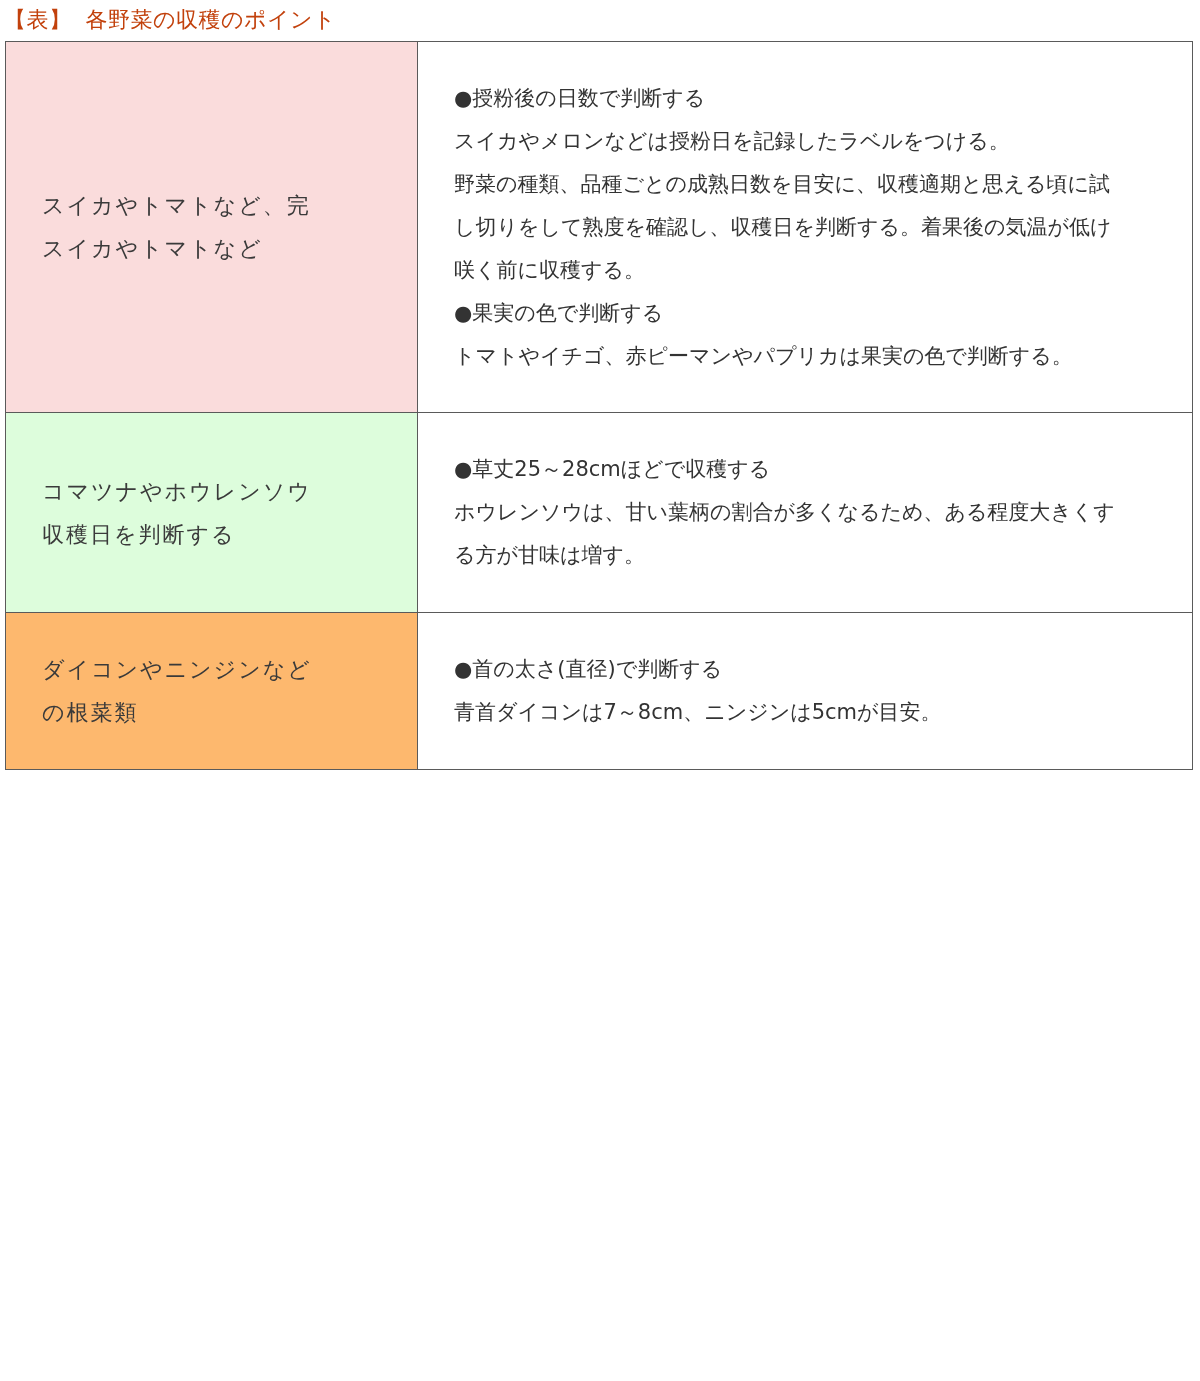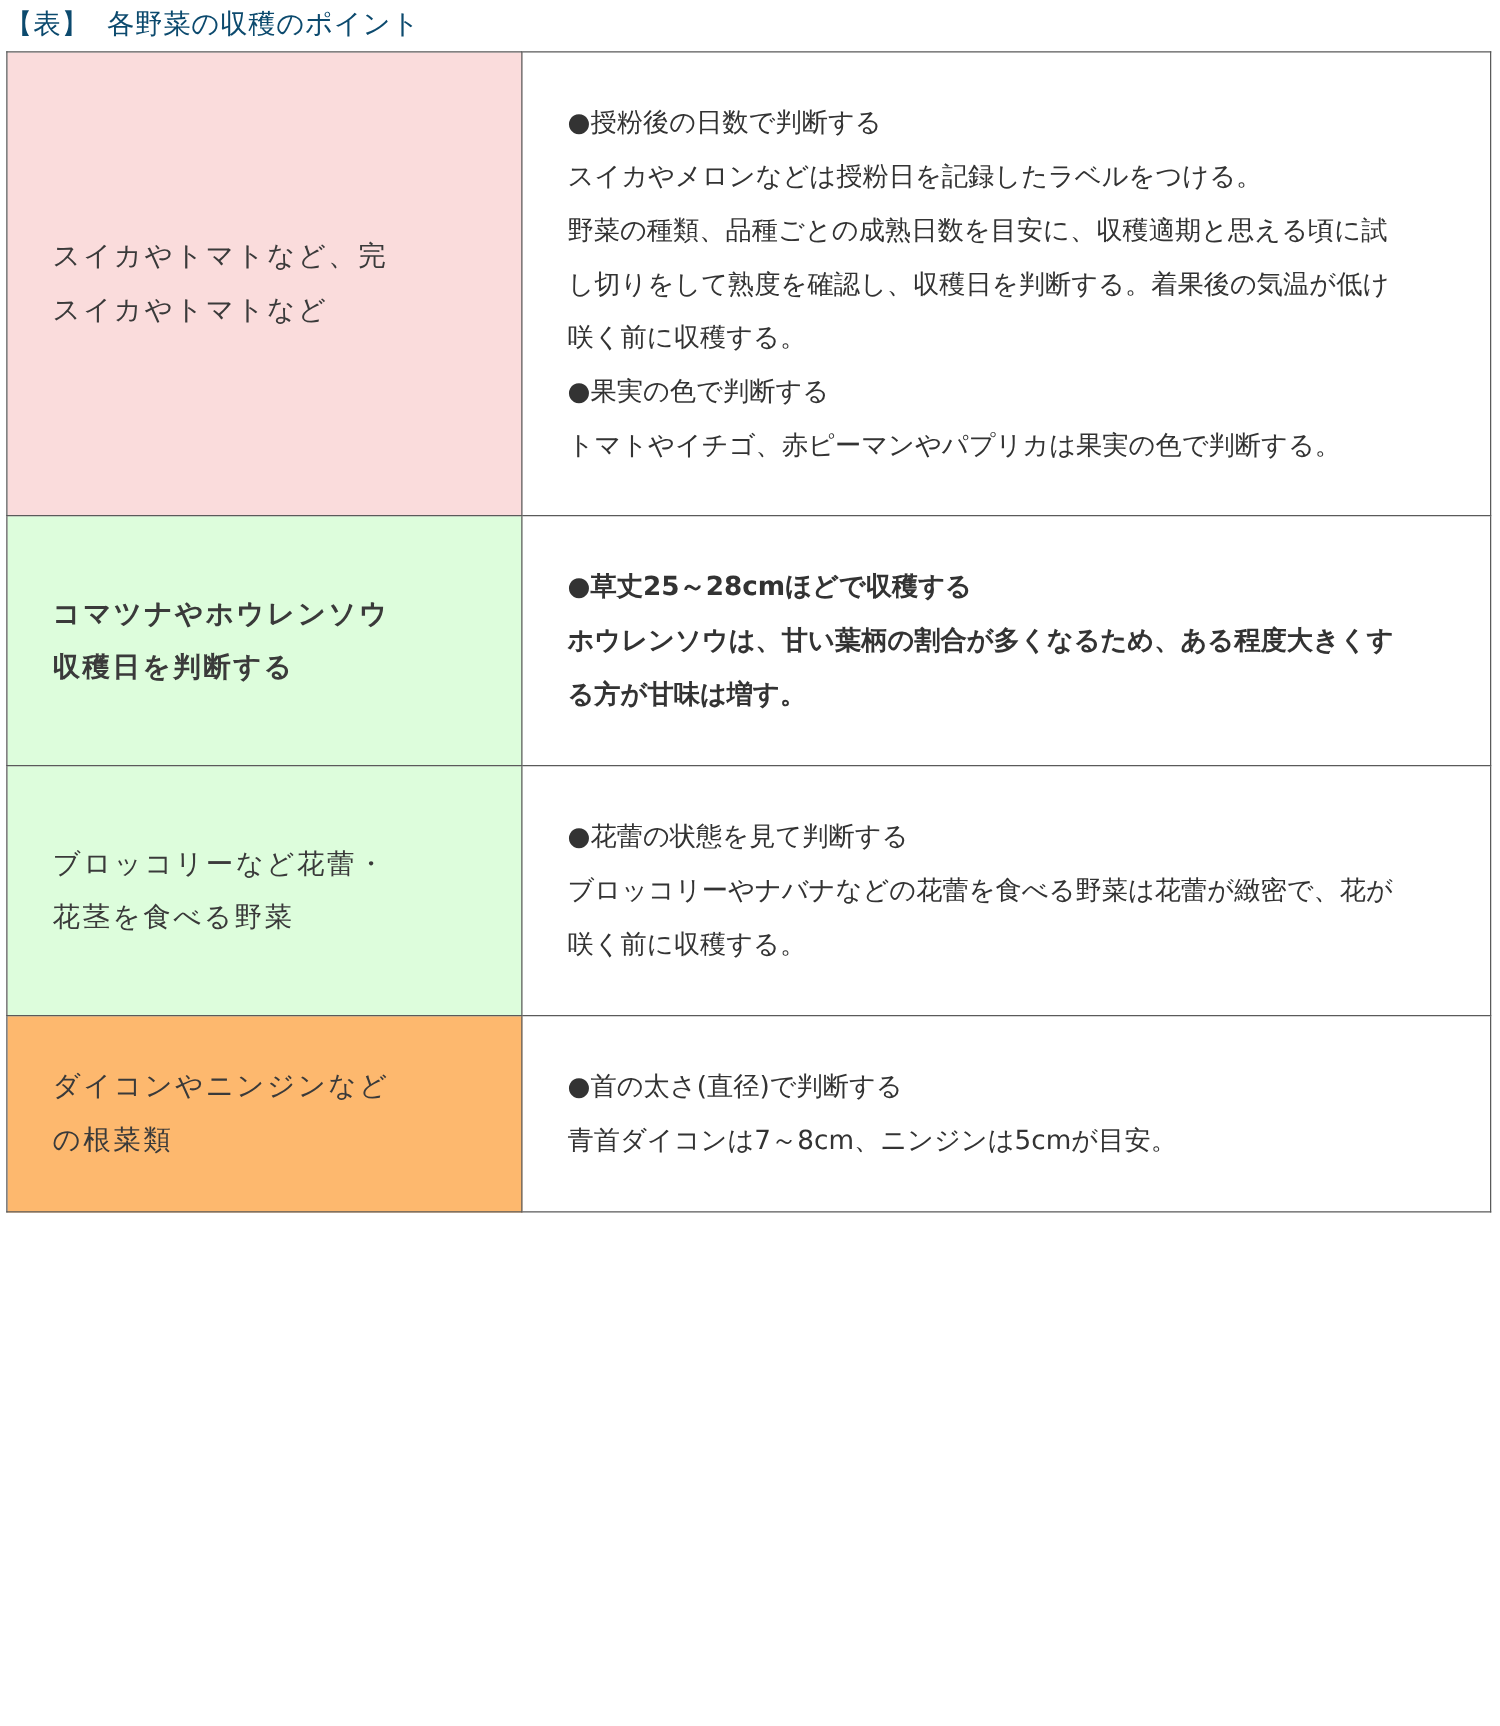--- a/index.html
+++ b/index.html
@@ -22,7 +22,7 @@
       height: 32px;
       font-size: 22px;
       line-height: 32px;
-      color: #0c4a6e;
+      color: #c2410c;
       white-space: nowrap;
       letter-spacing: 0.5px;
     }

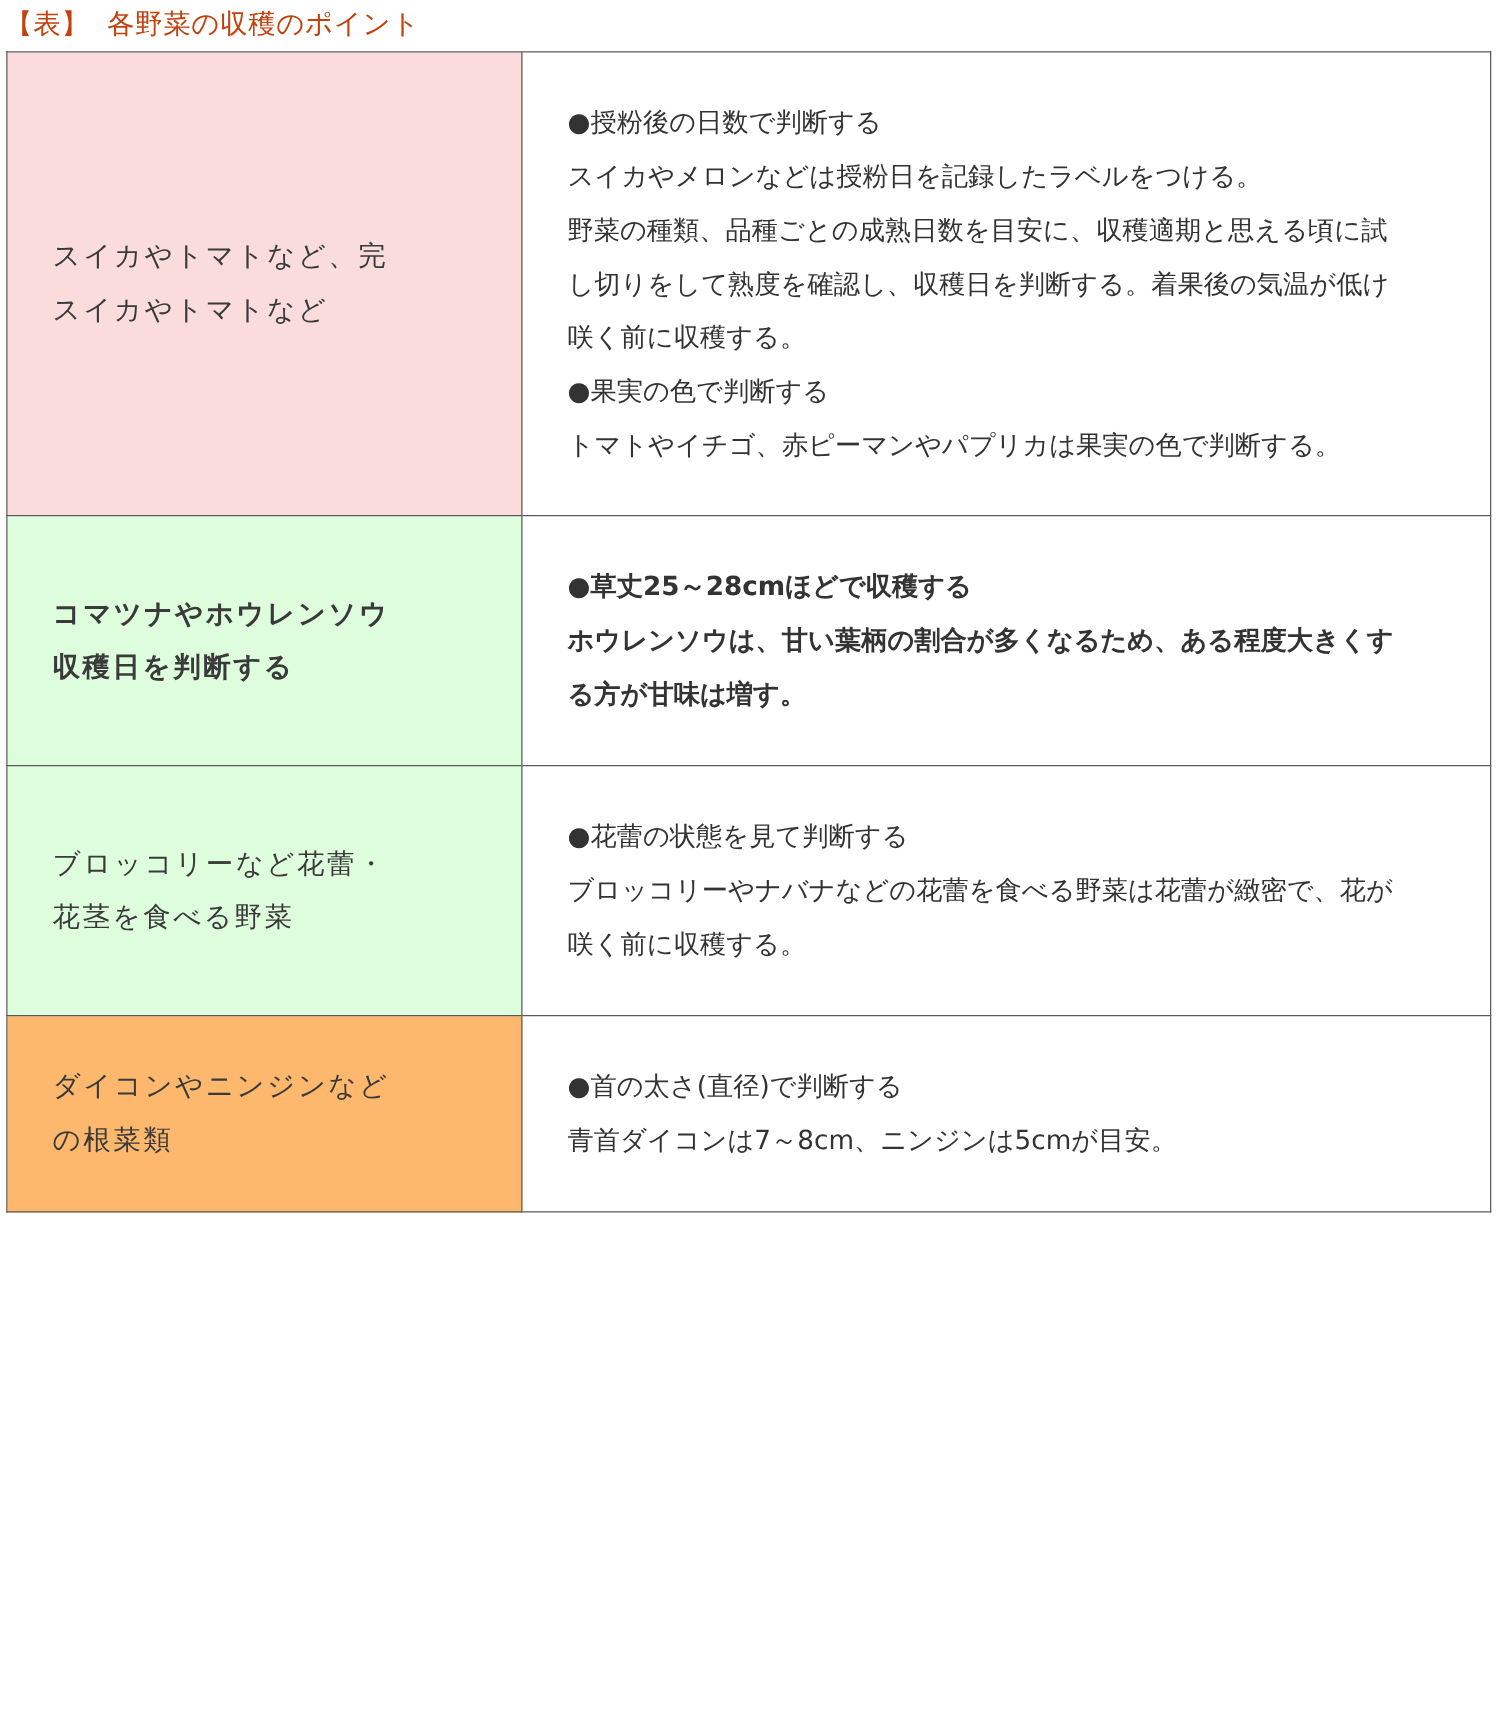--- a/index.html
+++ b/index.html
@@ -89,7 +89,7 @@
       </td>
     </tr>
 
-    <tr style="height:200px;font-weight:bold;">
+    <tr style="height:200px;">
       <td class="cat green">
         <span class="line">コマツナやホウレンソウ</span>
         <span class="line">収穫日を判断する</span>

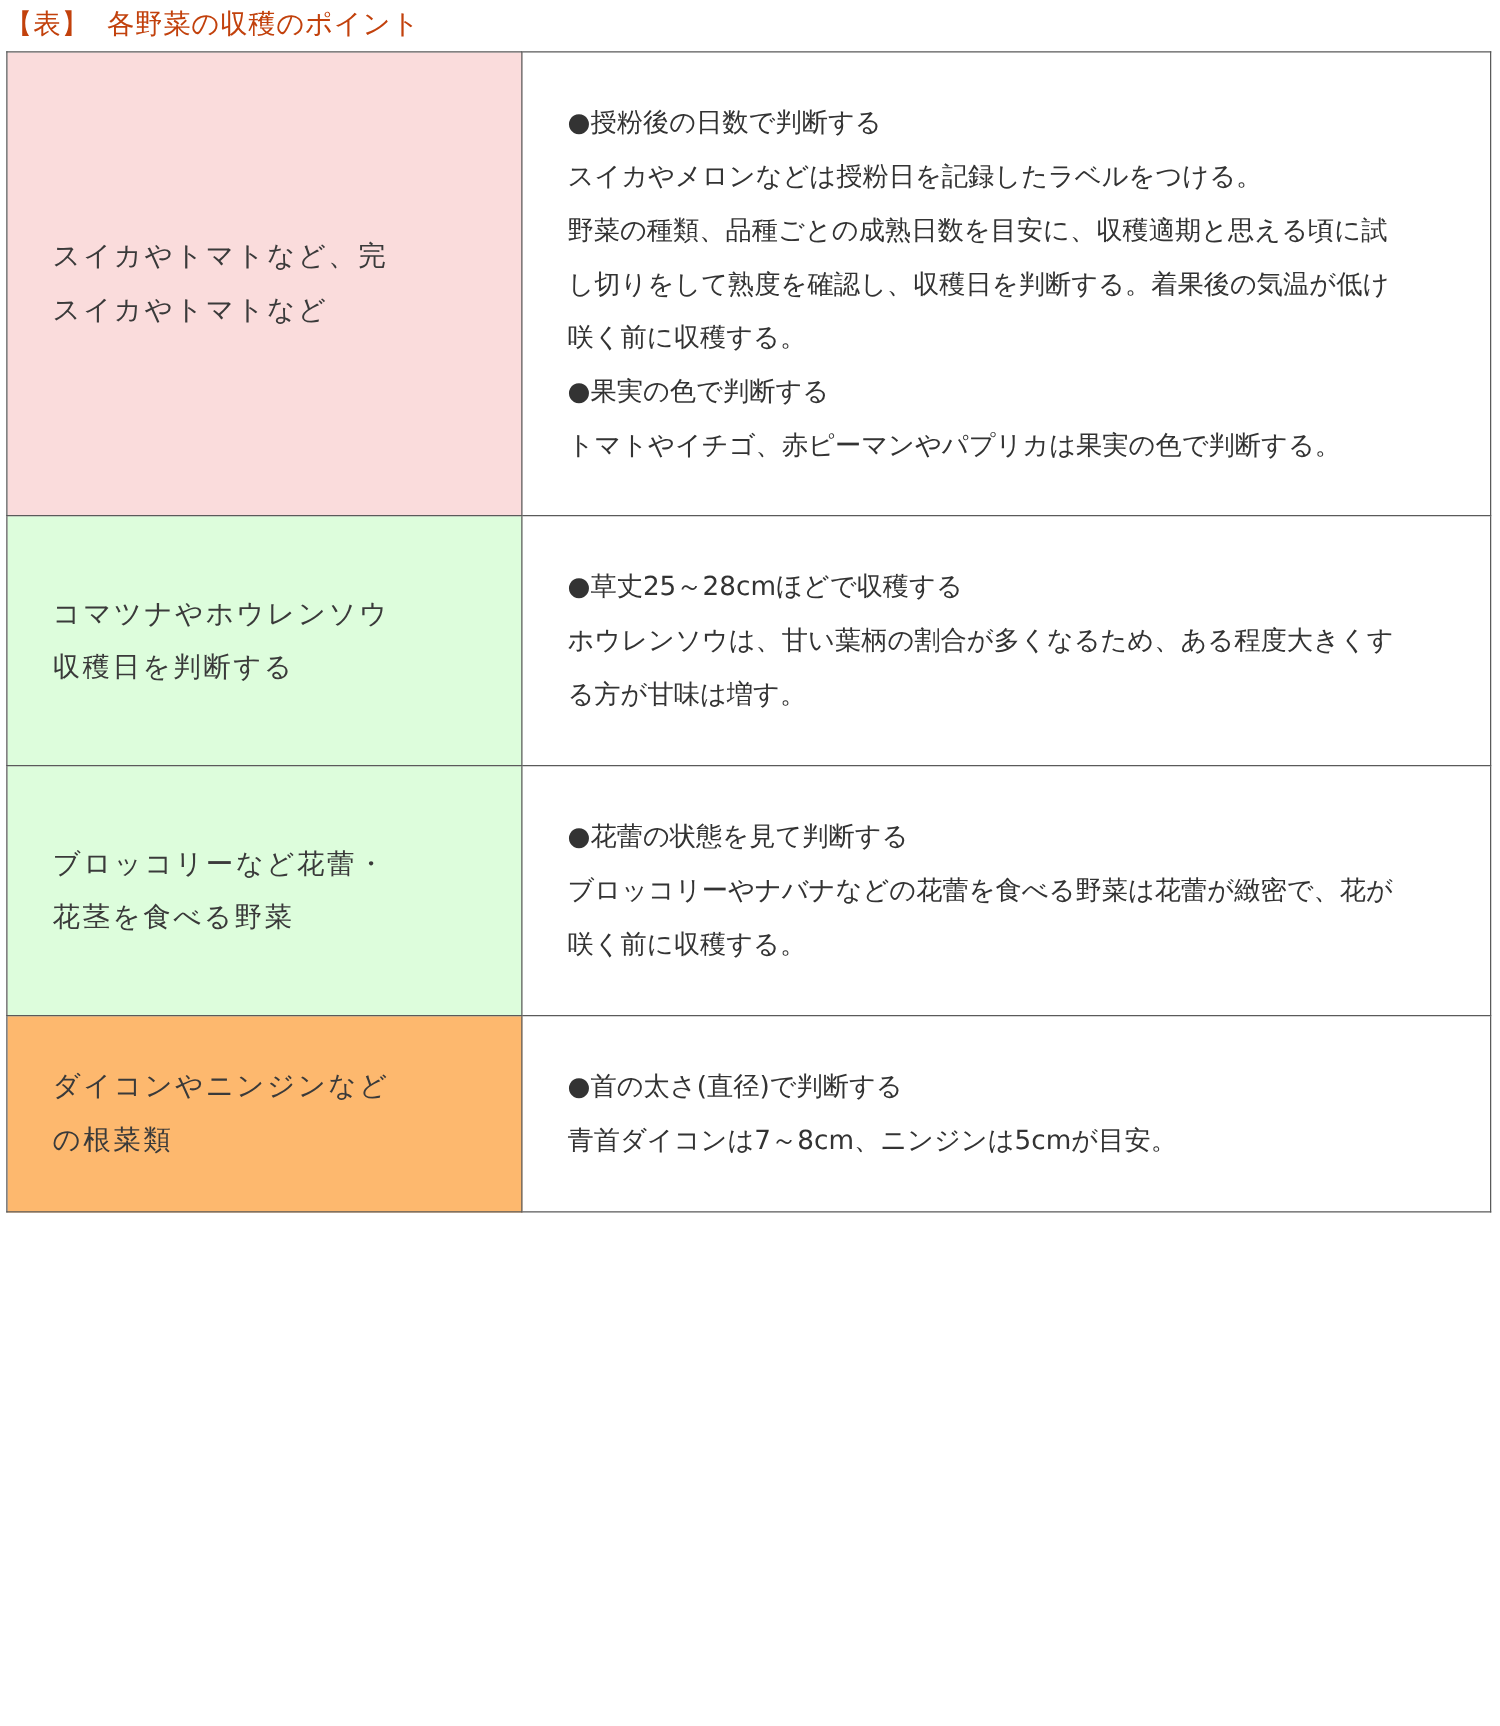--- a/index.html
+++ b/index.html
@@ -102,17 +102,6 @@
     </tr>
 
 
-    <tr style="height:200px;">
-      <td class="cat green">
-        <span class="line">ブロッコリーなど花蕾・</span>
-        <span class="line">花茎を食べる野菜</span>
-      </td>
-      <td class="desc">
-        <span class="line heading">●花蕾の状態を見て判断する</span>
-        <span class="line">ブロッコリーやナバナなどの花蕾を食べる野菜は花蕾が緻密で、花が</span>
-        <span class="line">咲く前に収穫する。</span>
-      </td>
-    </tr>
 
     <tr style="height:157px;margin-left:20px;">
       <td class="cat orange">

